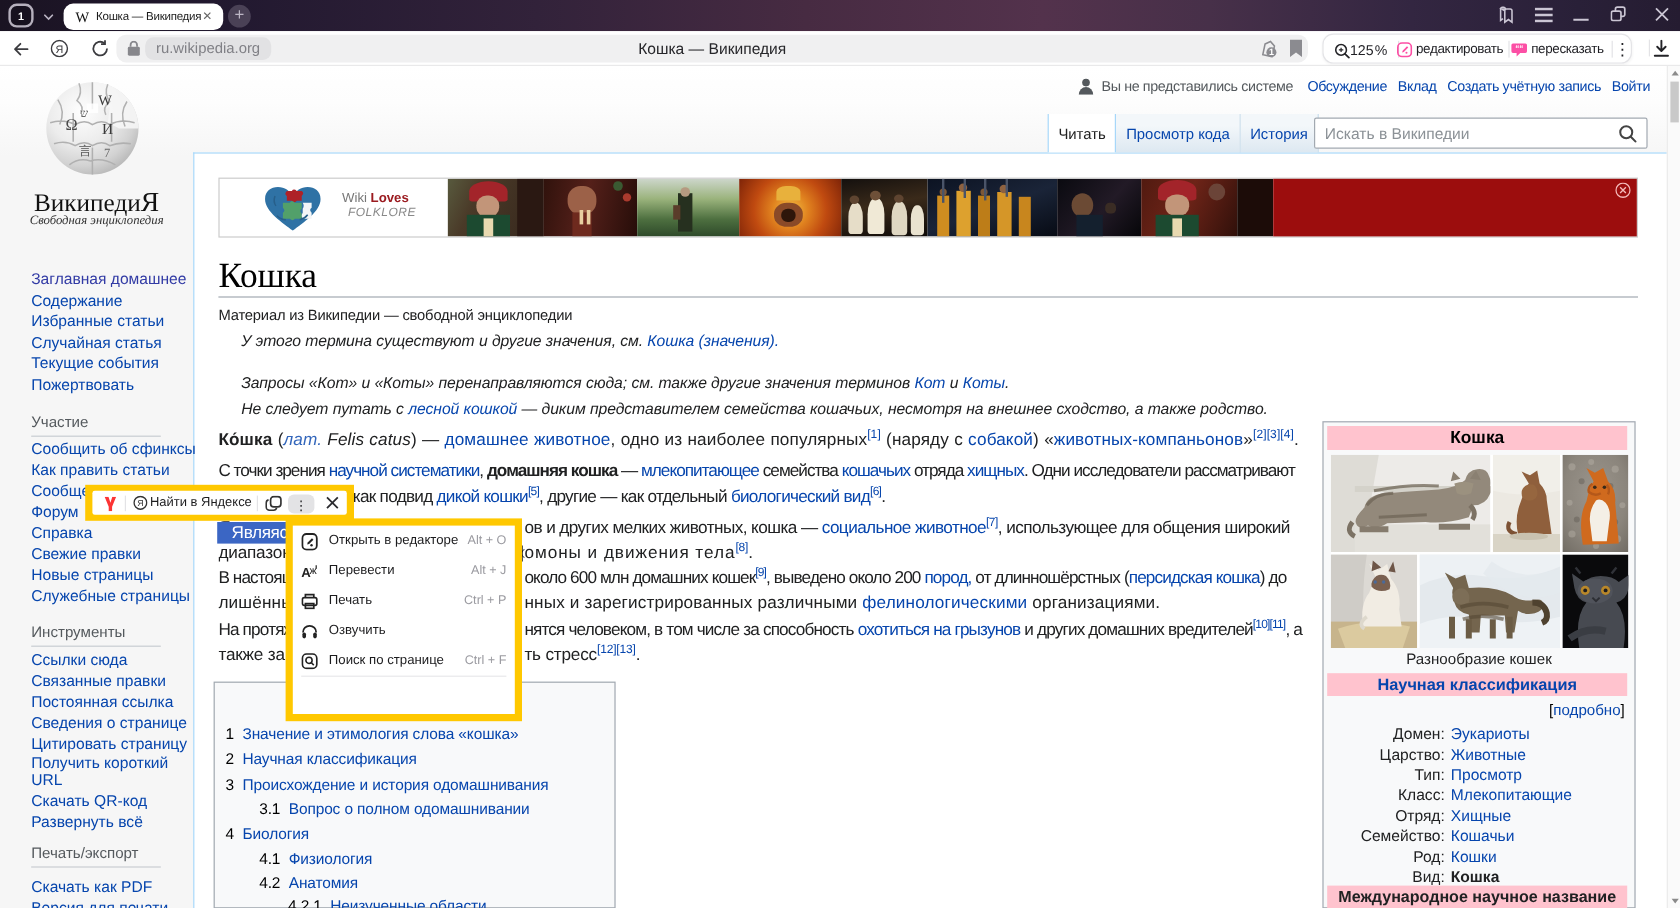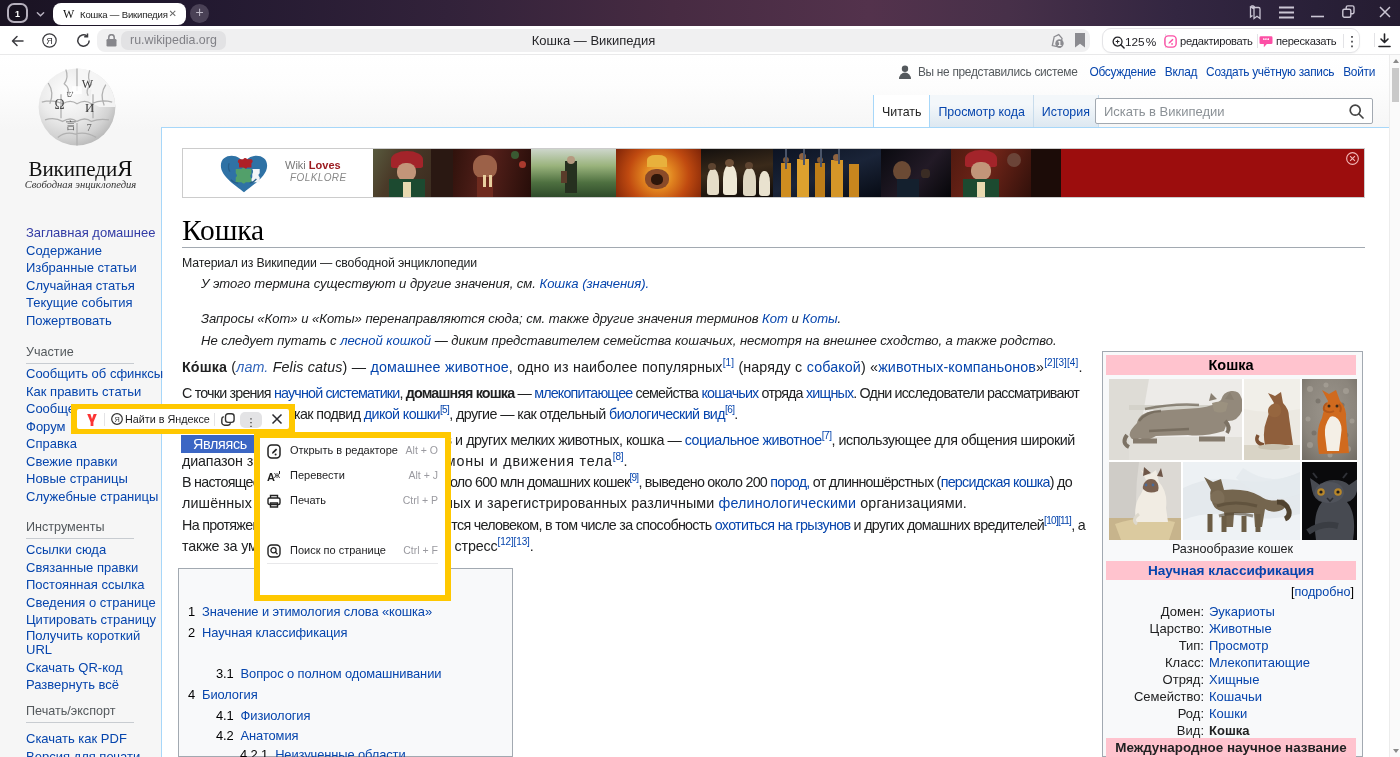--- a/index.html
+++ b/index.html
@@ -61,7 +61,7 @@
   #seltext { position:absolute; left:181px; top:380px; background:#3b66c4; color:#fff; font-size:14.3px; letter-spacing:-0.3px; padding:1px 12px; }
   #ytoolbar { position:absolute; left:71px; top:349px; width:224px; height:30px; background:#ffc800; }
   #ytoolbar .inner { position:absolute; left:6px; top:5px; right:6px; bottom:5px; background:#fff; border-radius:2px; }
-  #ymenu { position:absolute; left:238px; top:377px; width:197px; height:169px; background:#ffc800;margin-left:16px; }
+  #ymenu { position:absolute; left:238px; top:377px; width:197px; height:169px; background:#ffc800; }
   #ymenu .inner { position:absolute; left:6px; top:6px; right:6px; bottom:6px; background:#fff; }
   .mi { position:absolute; left:13px; height:25px; font-size:11px; color:#1c1c1e; white-space:nowrap; }
   .mi .sc { position:absolute; color:#9a9aa0; font-size:10.5px; }

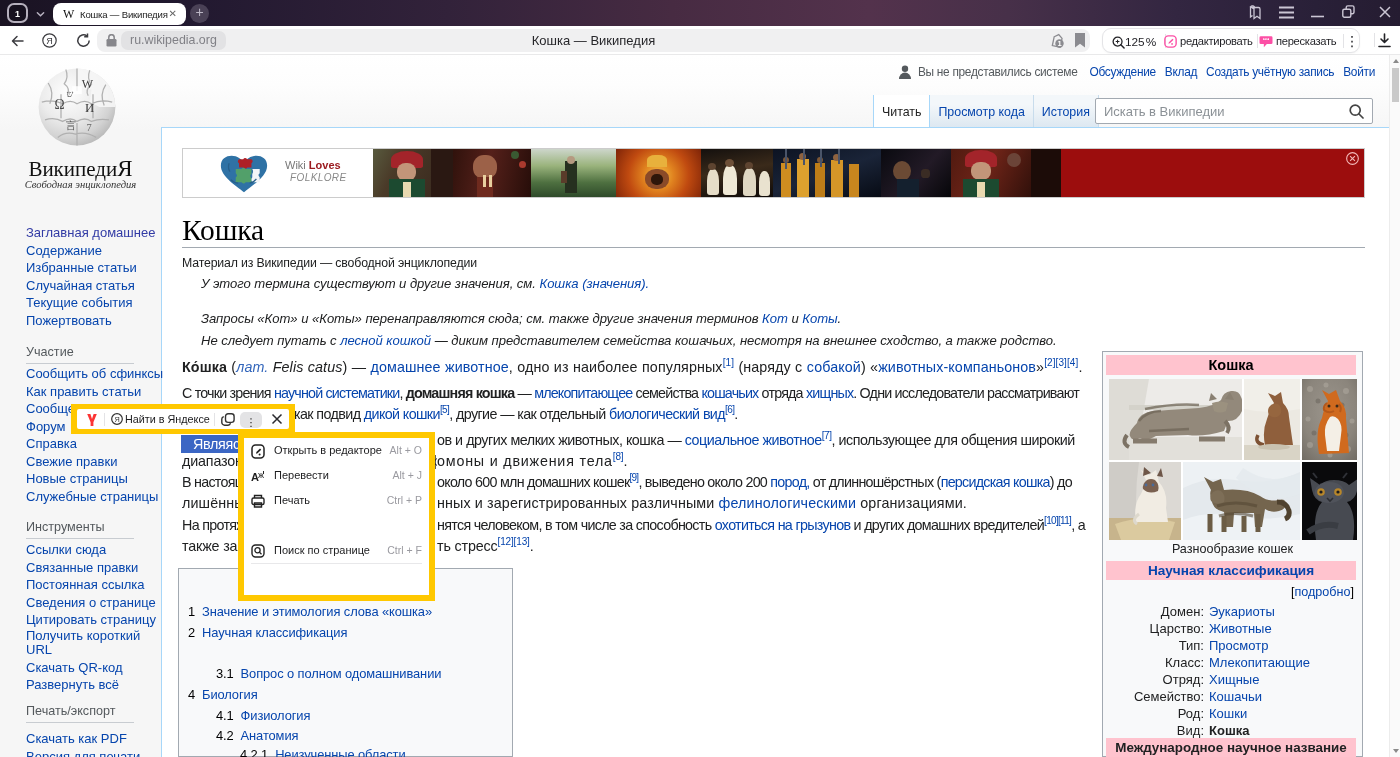--- a/index.html
+++ b/index.html
@@ -499,6 +499,14 @@
       <span class="abs" style="left:23px;top:4px">Печать</span>
         <span class="sc" style="right:0;top:4px">Ctrl + P</span>
     </div>
+    <div class="mi" style="top:83px;width:171px">
+      <svg class="abs" style="left:0;top:4px" width="14" height="14" viewBox="0 0 14 14">
+          <path d="M1.5 8 a5.5 5.5 0 0 1 11 0" fill="none" stroke="#222" stroke-width="1.5"></path>
+          <rect x="1" y="8" width="3" height="5" rx="1.5" fill="#222"></rect>
+          <rect x="10" y="8" width="3" height="5" rx="1.5" fill="#222"></rect>
+        </svg>
+      <span class="abs" style="left:23px;top:4px">Озвучить</span>
+    </div>
     <div class="mi" style="top:108px;width:171px">
       <svg class="abs" style="left:0;top:4px" width="14" height="14" viewBox="0 0 14 14">
           <rect x="1" y="1" width="12" height="12" rx="3.5" fill="none" stroke="#222" stroke-width="1.4"></rect>

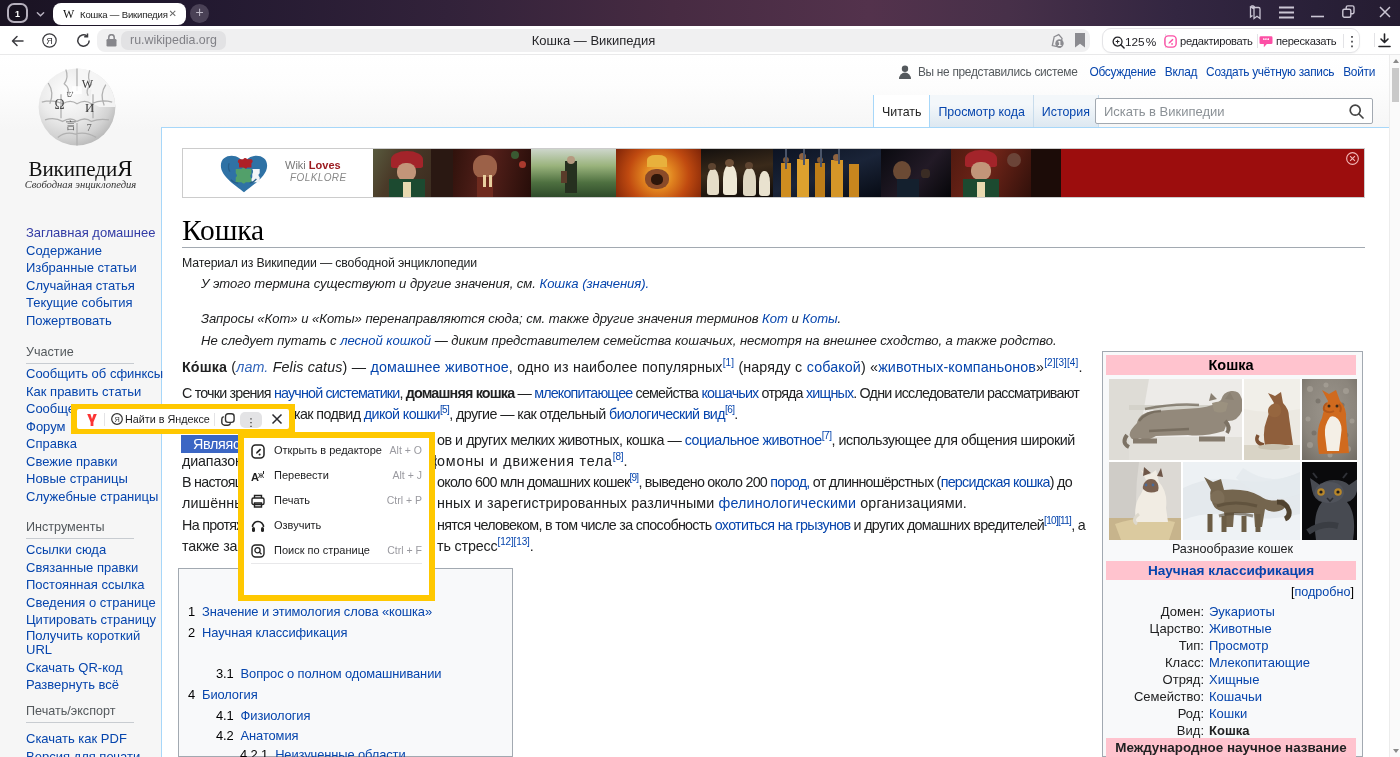--- a/index.html
+++ b/index.html
@@ -434,6 +434,7 @@
   <div id="toc">
     <div class="ln" style="left:9px;top:32px;position:absolute;white-space:nowrap;line-height:21px">1&nbsp; <a>Значение и этимология слова «кошка»</a></div>
     <div class="ln" style="left:9px;top:53px;position:absolute;white-space:nowrap;line-height:21px">2&nbsp; <a>Научная классификация</a></div>
+    <div class="ln" style="left:9px;top:74px;position:absolute;white-space:nowrap;line-height:21px">3&nbsp; <a>Происхождение и история одомашнивания</a></div>
     <div class="ln" style="left:37px;top:94px;position:absolute;white-space:nowrap;line-height:21px">3.1&nbsp; <a>Вопрос о полном одомашнивании</a></div>
     <div class="ln" style="left:9px;top:115px;position:absolute;white-space:nowrap;line-height:21px">4&nbsp; <a>Биология</a></div>
     <div class="ln" style="left:37px;top:136px;position:absolute;white-space:nowrap;line-height:21px">4.1&nbsp; <a>Физиология</a></div>

